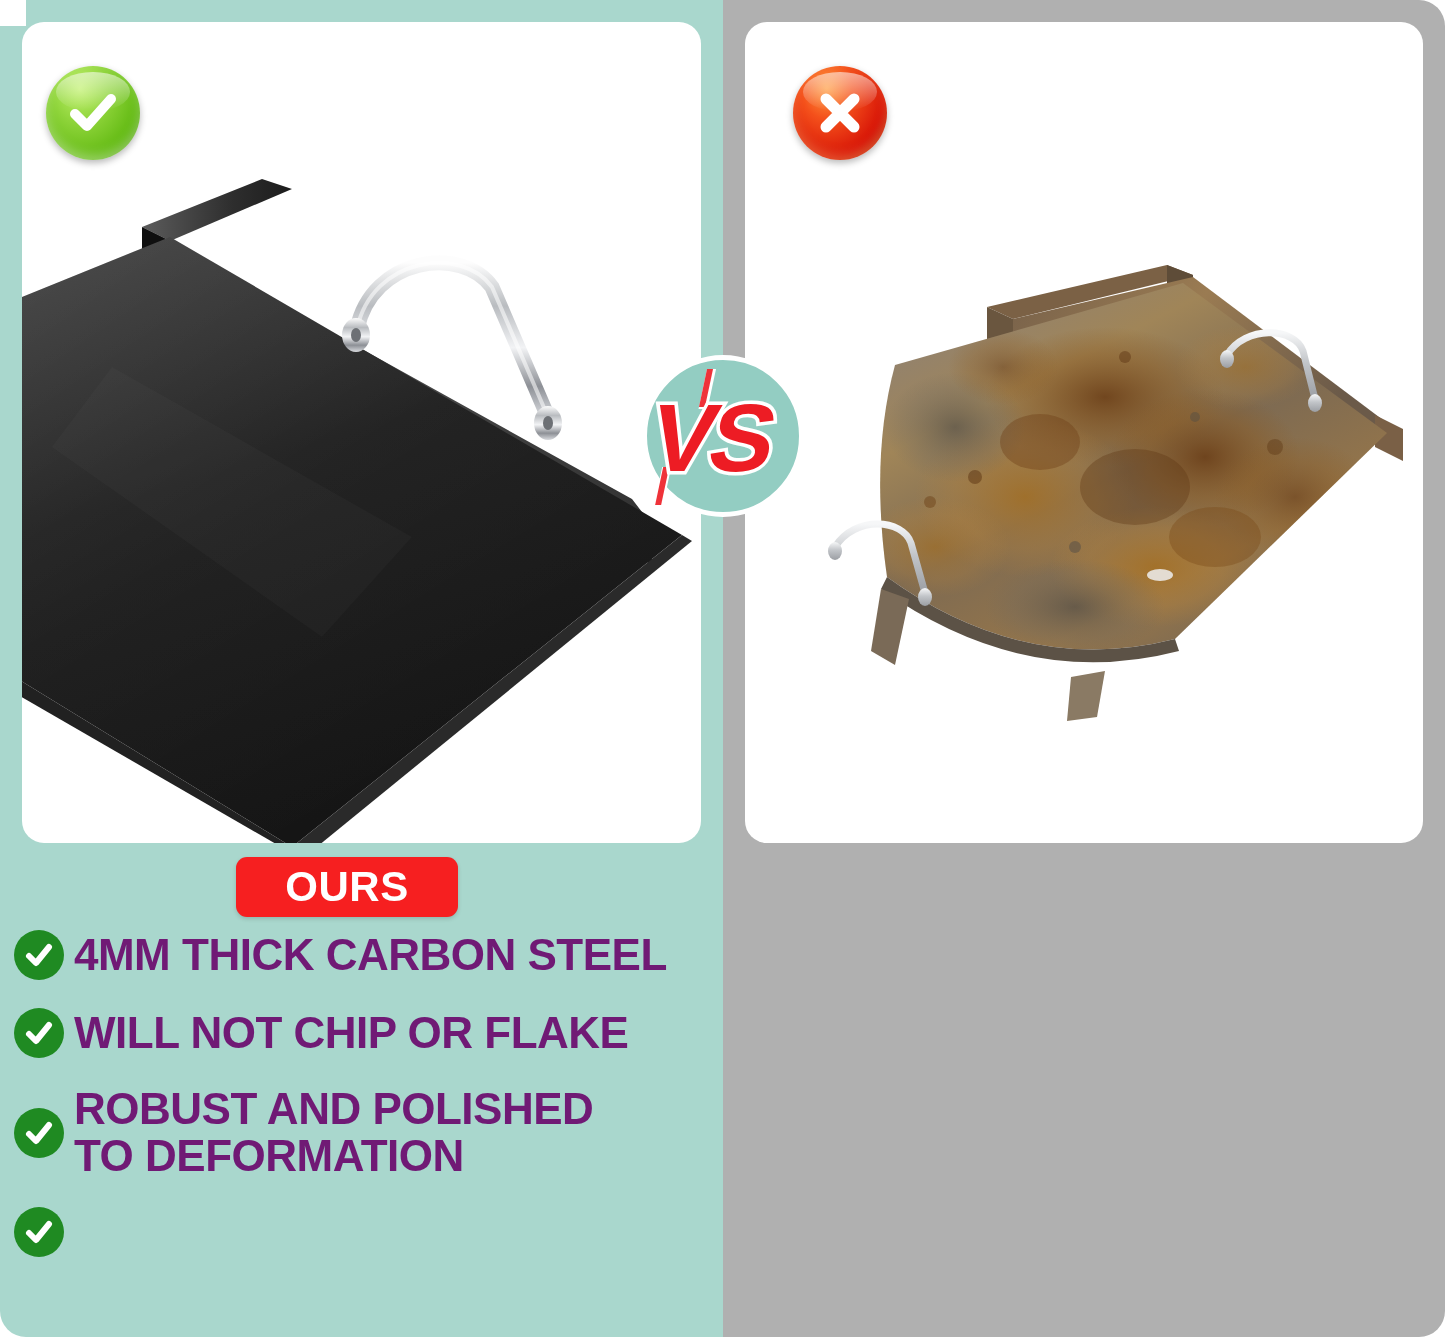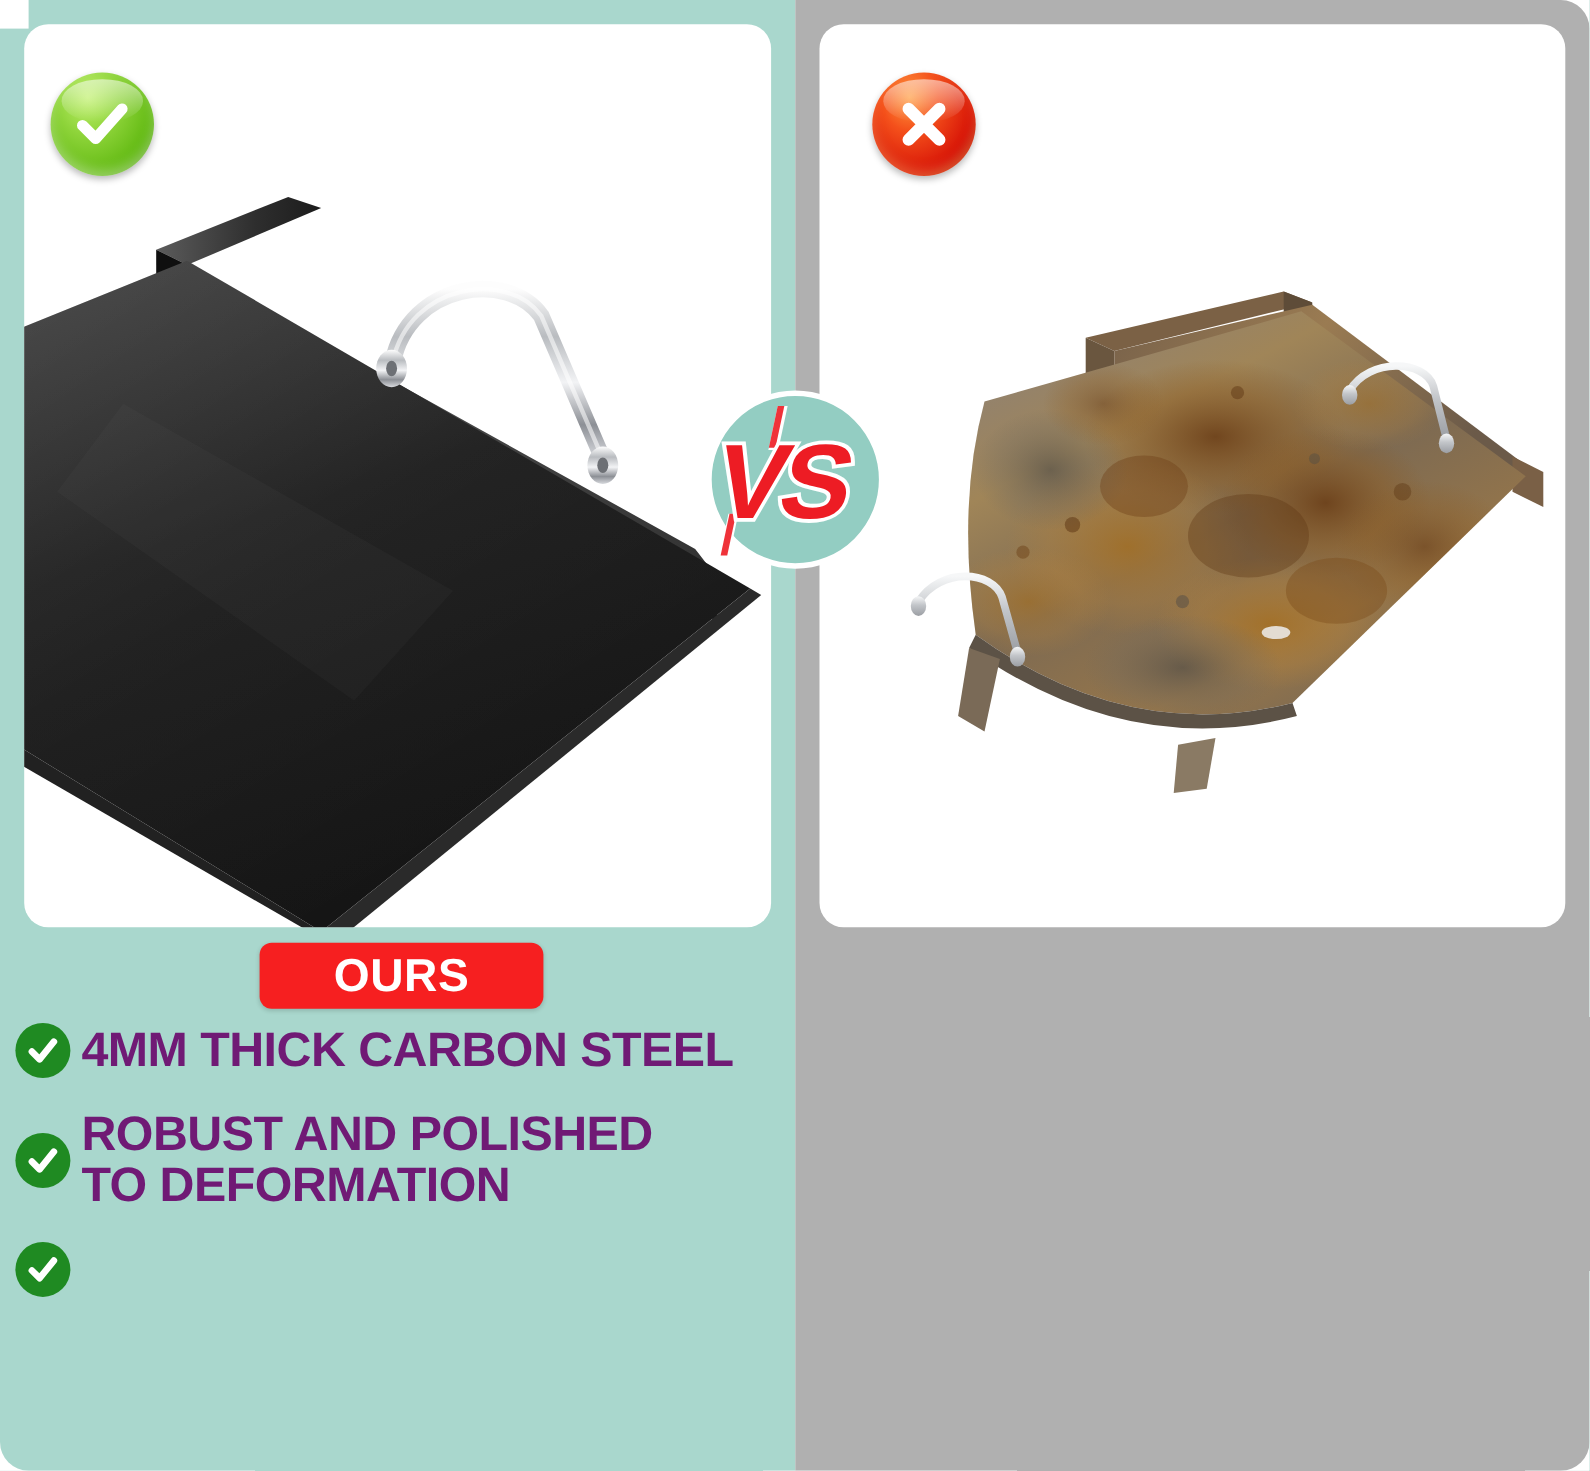--- a/index.html
+++ b/index.html
@@ -115,7 +115,7 @@
     box-sizing:border-box;
   }
   .heading-ours{
-    left:236px;top:857px;width:258px;height:60px;
+    left:236px;top:857px;width:222px;height:60px;
     background:#f61f20;
     color:#ffffff;
     border-radius:11px;

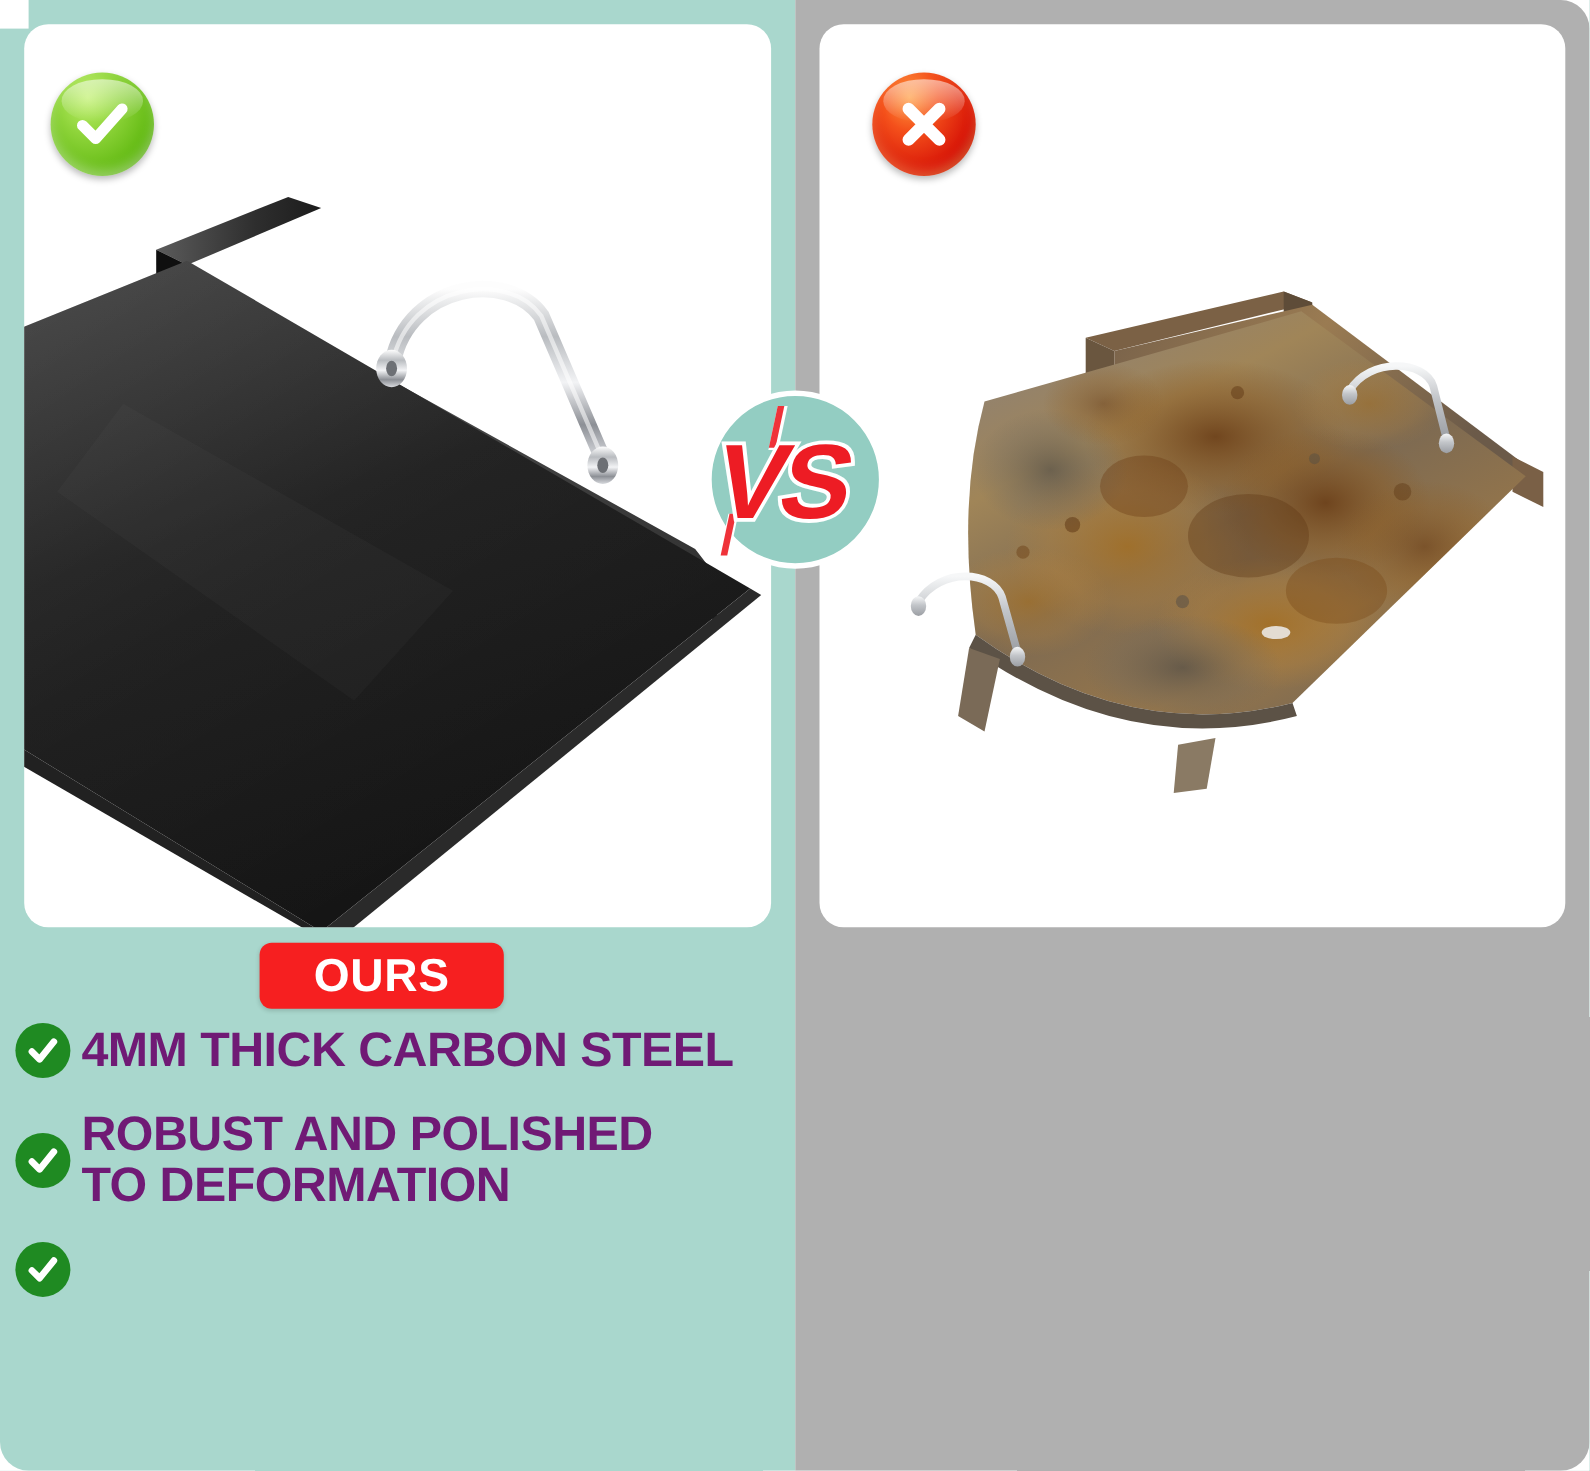--- a/index.html
+++ b/index.html
@@ -248,6 +248,14 @@
         <span class="row-text">4MM THICK CARBON STEEL</span>
       </div>
 
+      <div class="row">
+        <span class="bullet bullet-check">
+          <svg width="34" height="34" viewBox="0 0 34 34">
+            <path d="M7 18 L14 25 L27 9" fill="none" stroke="#ffffff" stroke-width="6" stroke-linecap="round" stroke-linejoin="round"></path>
+          </svg>
+        </span>
+        <span class="row-text">WILL NOT CHIP OR FLAKE</span>
+      </div>
 
       <div class="row">
         <span class="bullet bullet-check">

